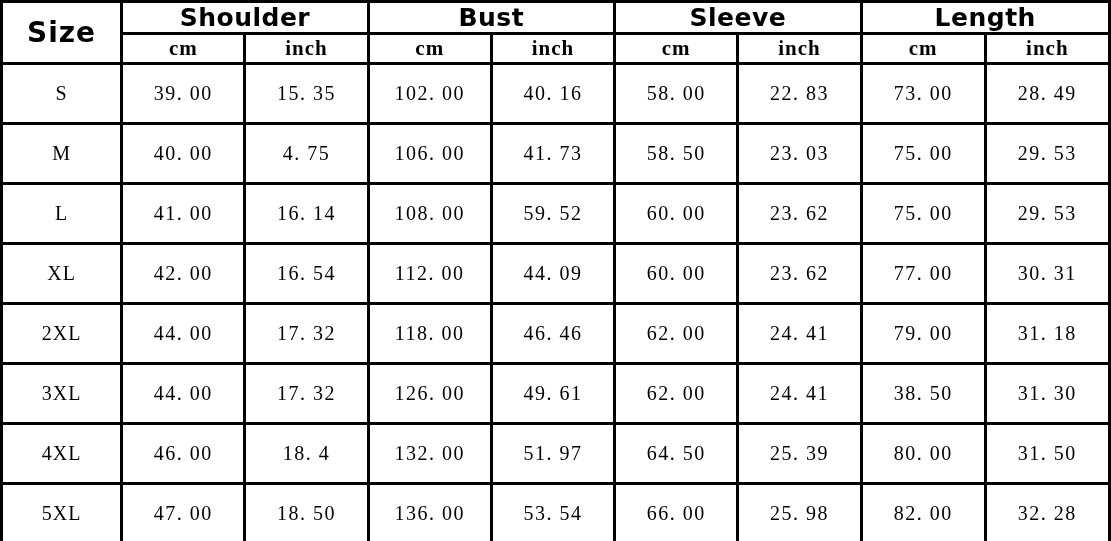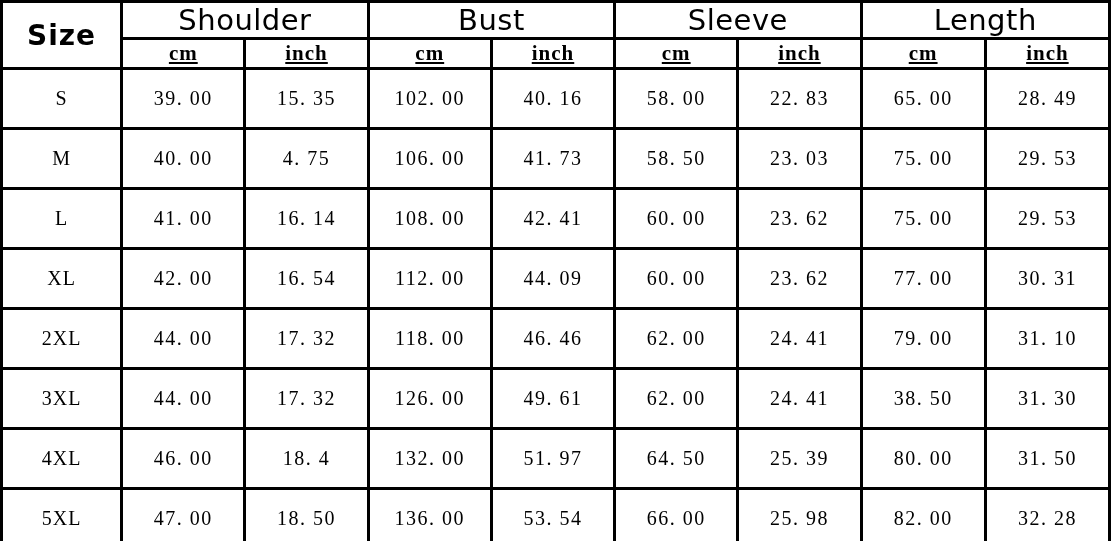--- a/index.html
+++ b/index.html
@@ -34,8 +34,8 @@
 
   .hdr-group {
     font-family: "DejaVu Sans", sans-serif;
-    font-weight: normal;
-    font-size: 29px;
+    font-weight: bold;
+    font-size: 25px;
     letter-spacing: 0.5px;
   }
   .hdr-size {

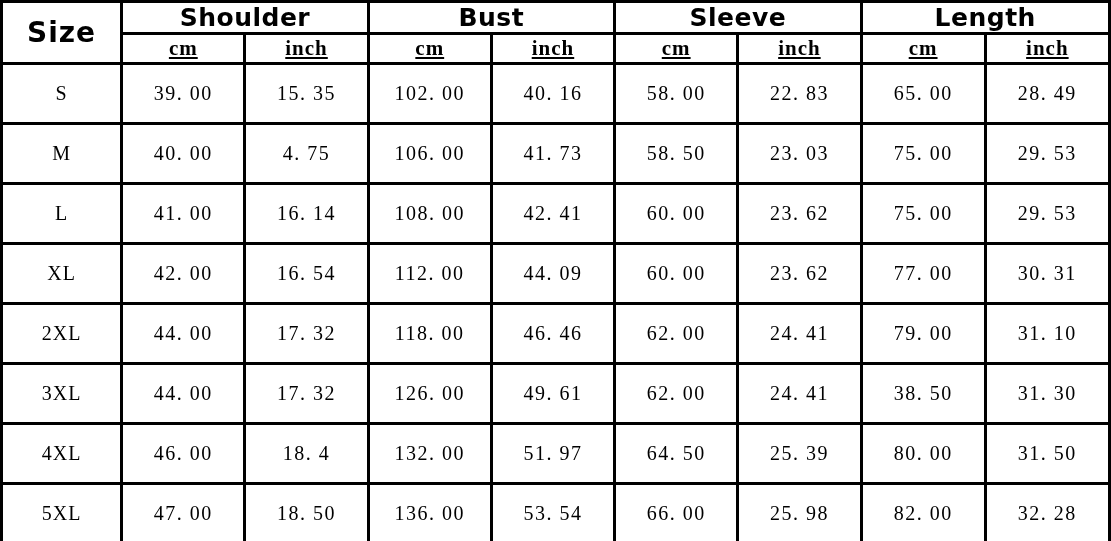--- a/index.html
+++ b/index.html
@@ -61,7 +61,7 @@
   }
   tr.data-row { height: 60px; }
   tr.hdr-row-1 { height: 32px; }
-  tr.hdr-row-2 { height: 30px; text-decoration: underline; }
+  tr.hdr-row-2 { height: 30px; }
 </style>
 </head>
 <body>

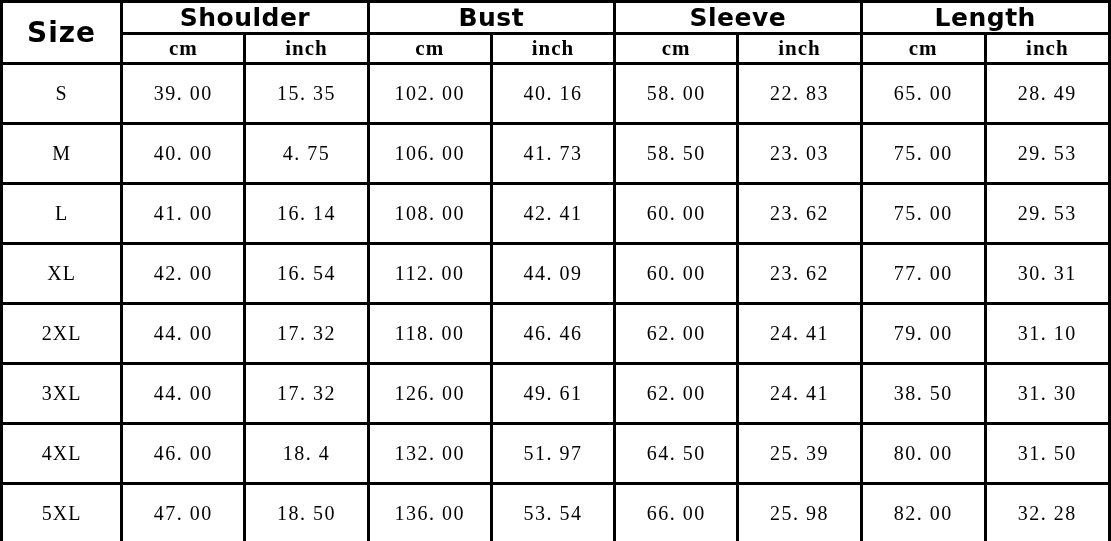--- a/index.html
+++ b/index.html
@@ -106,7 +106,7 @@
       <td class="cell-val">40. 16</td>
       <td class="cell-val">58. 00</td>
       <td class="cell-val">22. 83</td>
-      <td class="cell-val">65. 00</td>
+      <td class="cell-val">73. 00</td>
       <td class="cell-val">28. 49</td>
     </tr>
     <tr class="data-row">

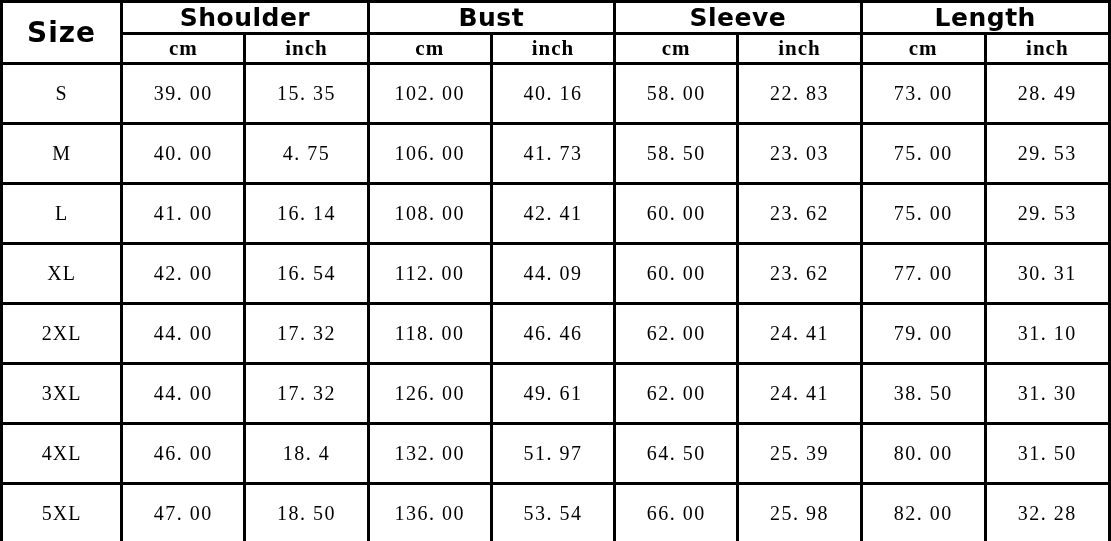--- a/index.html
+++ b/index.html
@@ -125,7 +125,7 @@
       <td class="cell-val">41. 00</td>
       <td class="cell-val">16. 14</td>
       <td class="cell-val">108. 00</td>
-      <td class="cell-val">42. 41</td>
+      <td class="cell-val">59. 52</td>
       <td class="cell-val">60. 00</td>
       <td class="cell-val">23. 62</td>
       <td class="cell-val">75. 00</td>

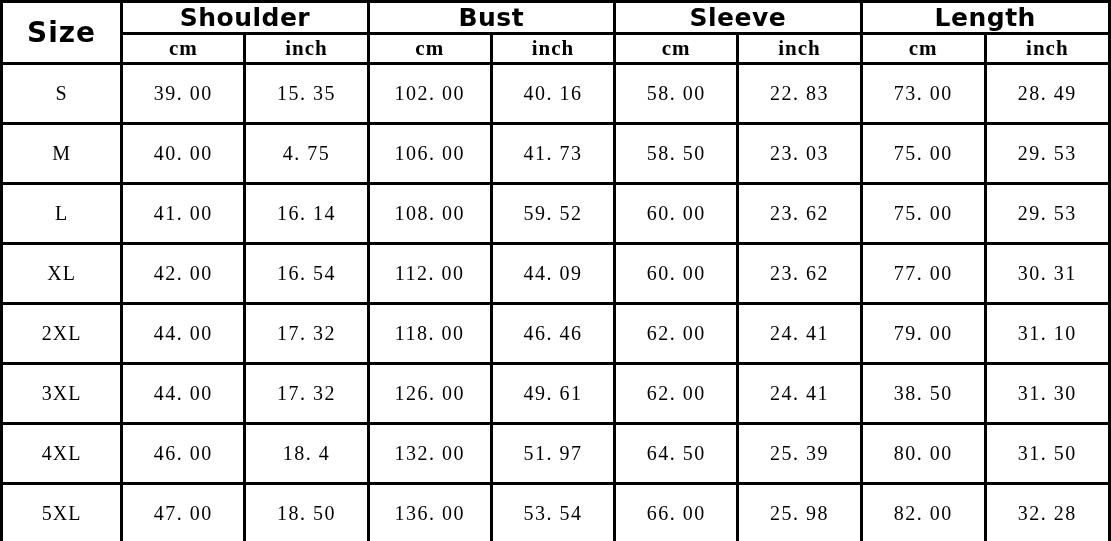--- a/index.html
+++ b/index.html
@@ -151,7 +151,7 @@
       <td class="cell-val">62. 00</td>
       <td class="cell-val">24. 41</td>
       <td class="cell-val">79. 00</td>
-      <td class="cell-val">31. 10</td>
+      <td class="cell-val">31. 18</td>
     </tr>
     <tr class="data-row">
       <td class="cell-size">3XL</td>

